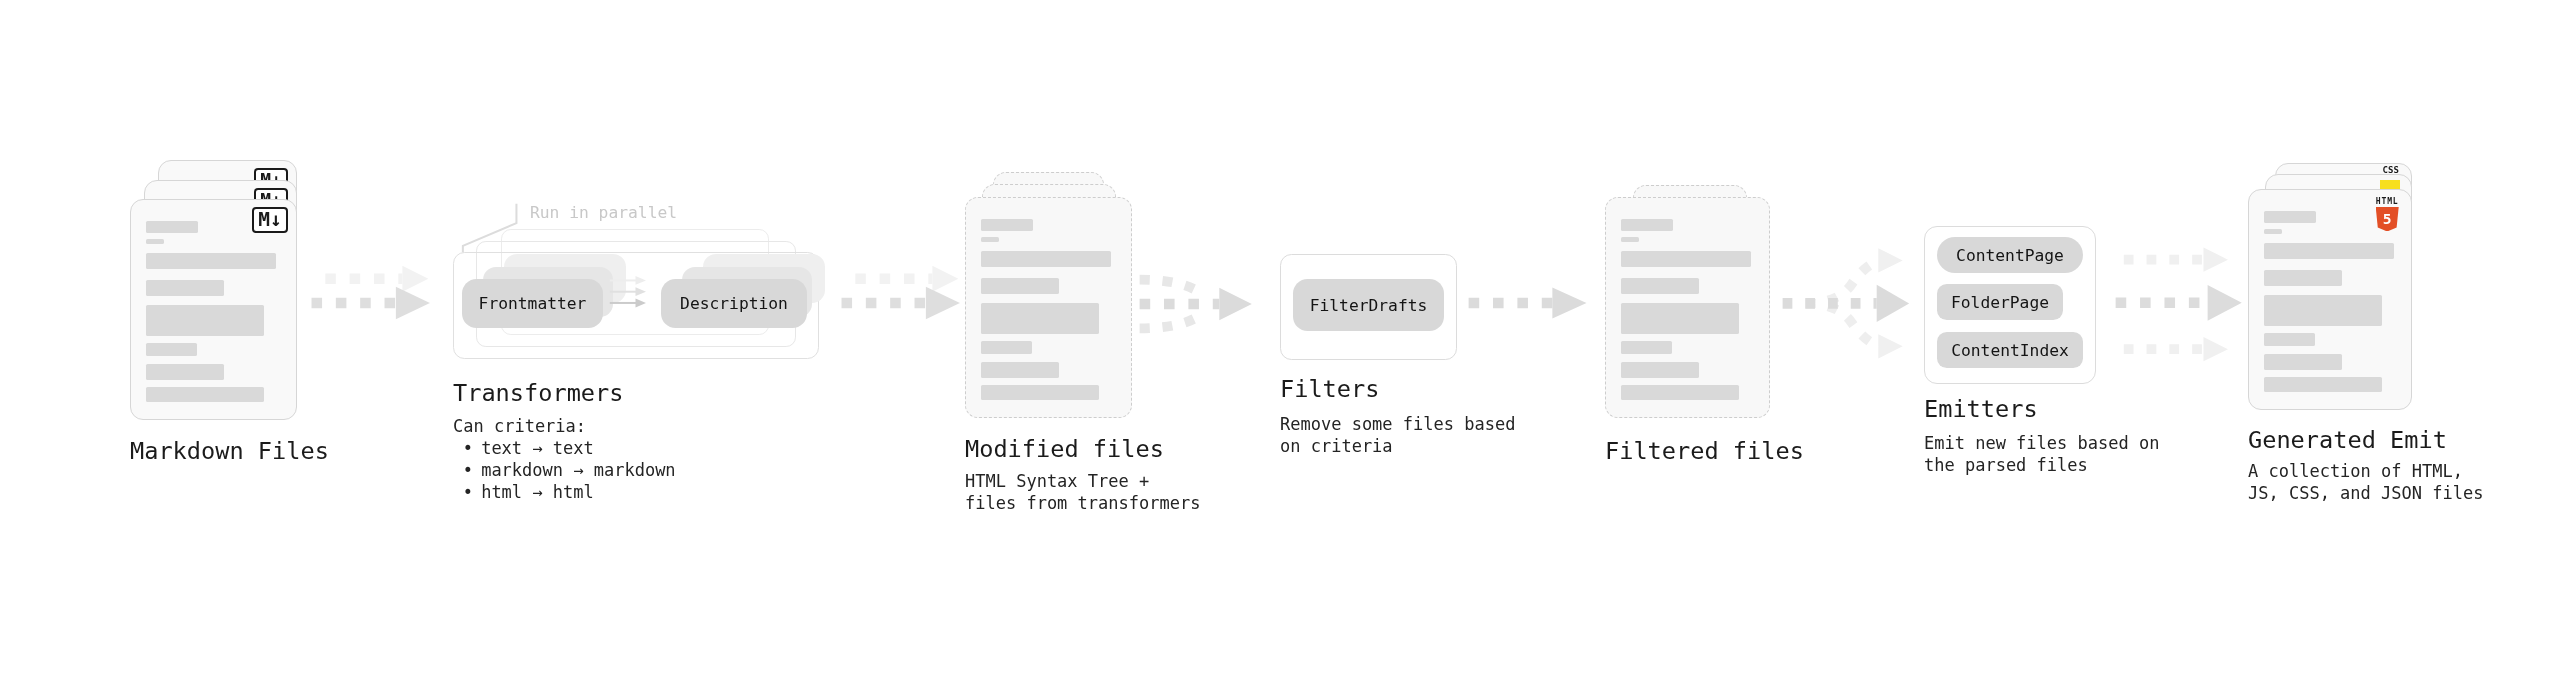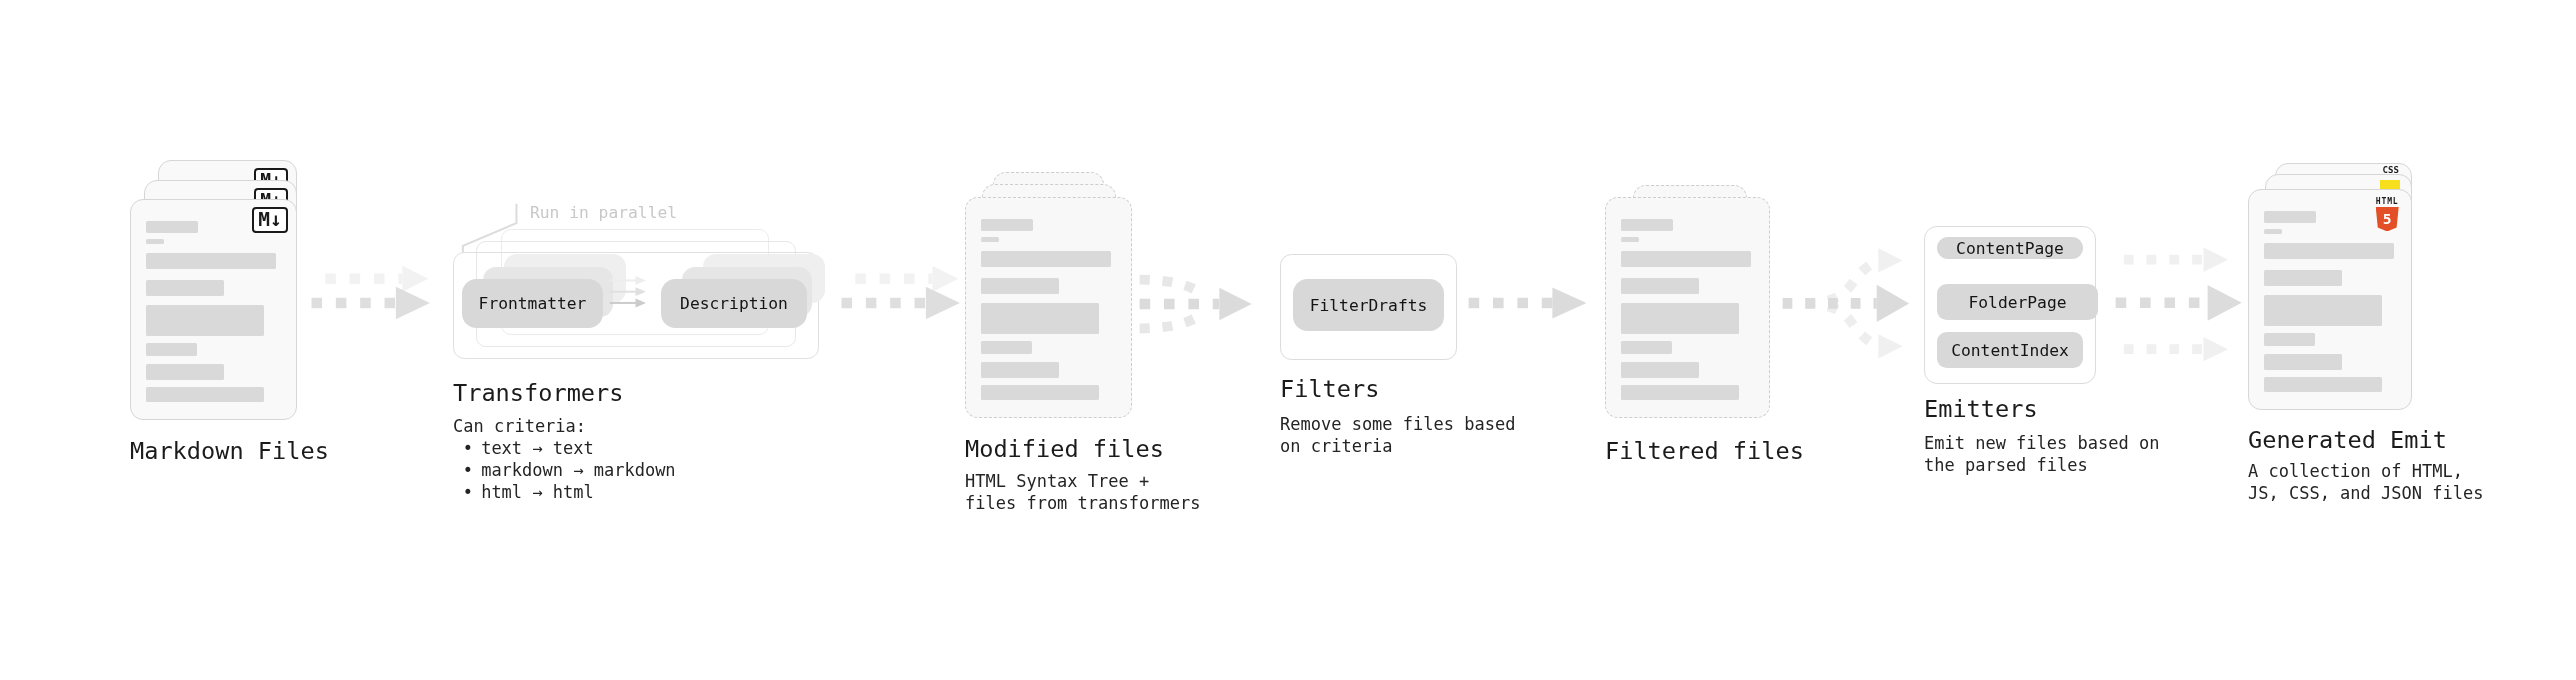--- a/index.html
+++ b/index.html
@@ -193,7 +193,7 @@
   </svg>
 
   <div class="panel-box" style="left:1924px;top:226px;width:172px;height:158px;"></div>
-  <div class="chip" style="left:1937px;top:237px;width:146px;height:22px;border-radius:18px;">ContentPage</div>
+  <div class="chip" style="left:1937px;top:237px;width:146px;height:36px;border-radius:18px;">ContentPage</div>
   <div class="chip" style="left:1937px;top:284px;width:161px;height:36px;border-radius:9.8px;">FolderPage</div>
   <div class="chip" style="left:1937px;top:332px;width:146px;height:36px;border-radius:9.8px;">ContentIndex</div>
   <div class="stage-title" style="left:1924px;top:395px;">Emitters</div>

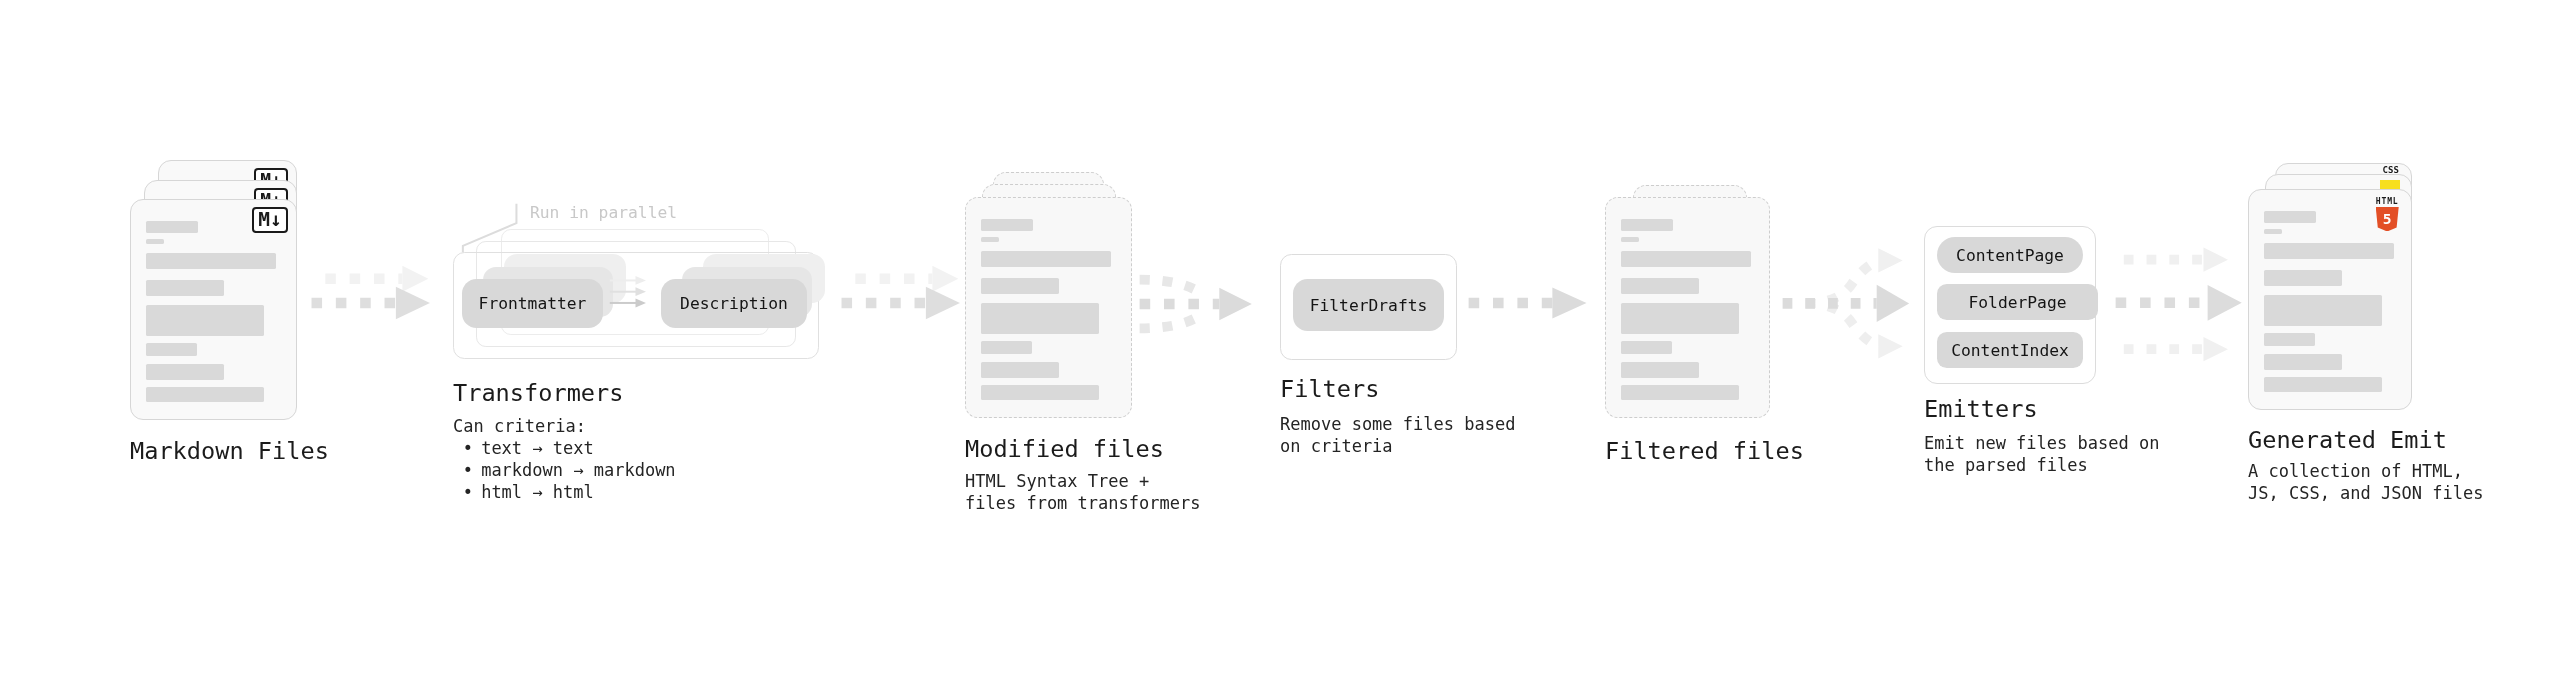--- a/index.html
+++ b/index.html
@@ -194,7 +194,7 @@
 
   <div class="panel-box" style="left:1924px;top:226px;width:172px;height:158px;"></div>
   <div class="chip" style="left:1937px;top:237px;width:146px;height:36px;border-radius:18px;">ContentPage</div>
-  <div class="chip" style="left:1937px;top:284px;width:161px;height:36px;border-radius:9.8px;">FolderPage</div>
+  <div class="chip" style="left:1937px;top:284px;width:126px;height:36px;border-radius:9.8px;">FolderPage</div>
   <div class="chip" style="left:1937px;top:332px;width:146px;height:36px;border-radius:9.8px;">ContentIndex</div>
   <div class="stage-title" style="left:1924px;top:395px;">Emitters</div>
   <div class="stage-caption" style="left:1924px;top:432px;">

